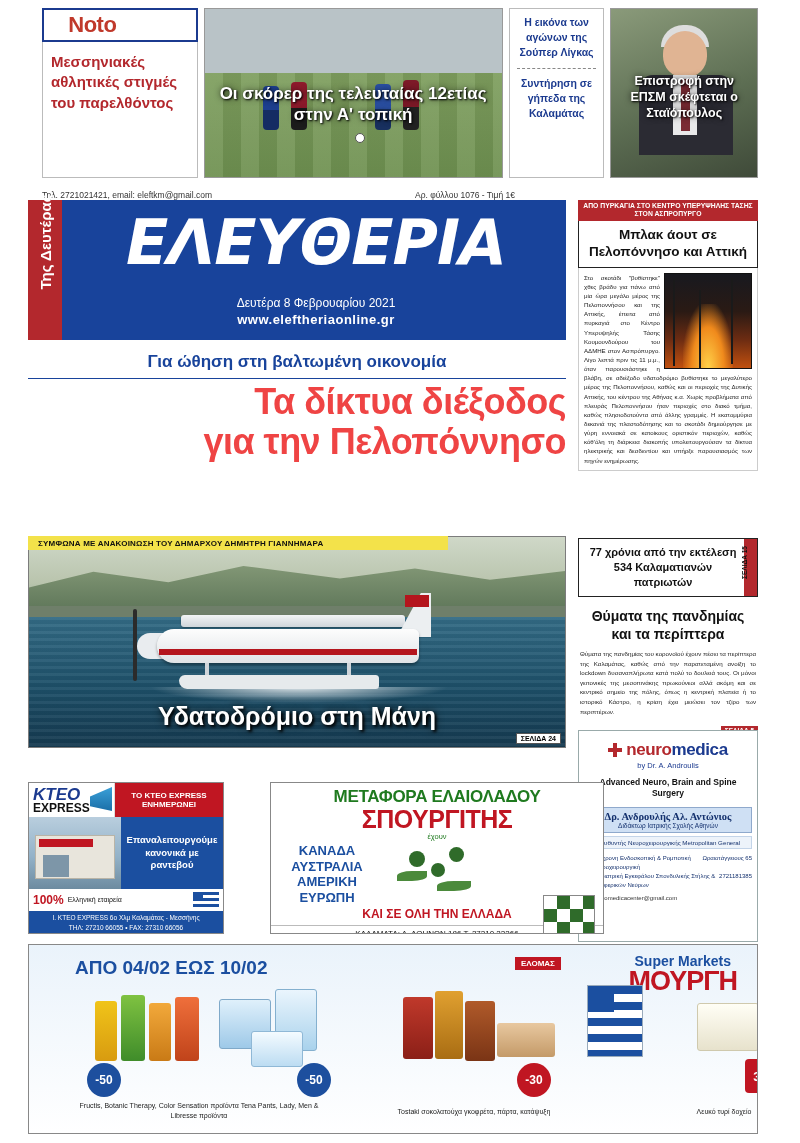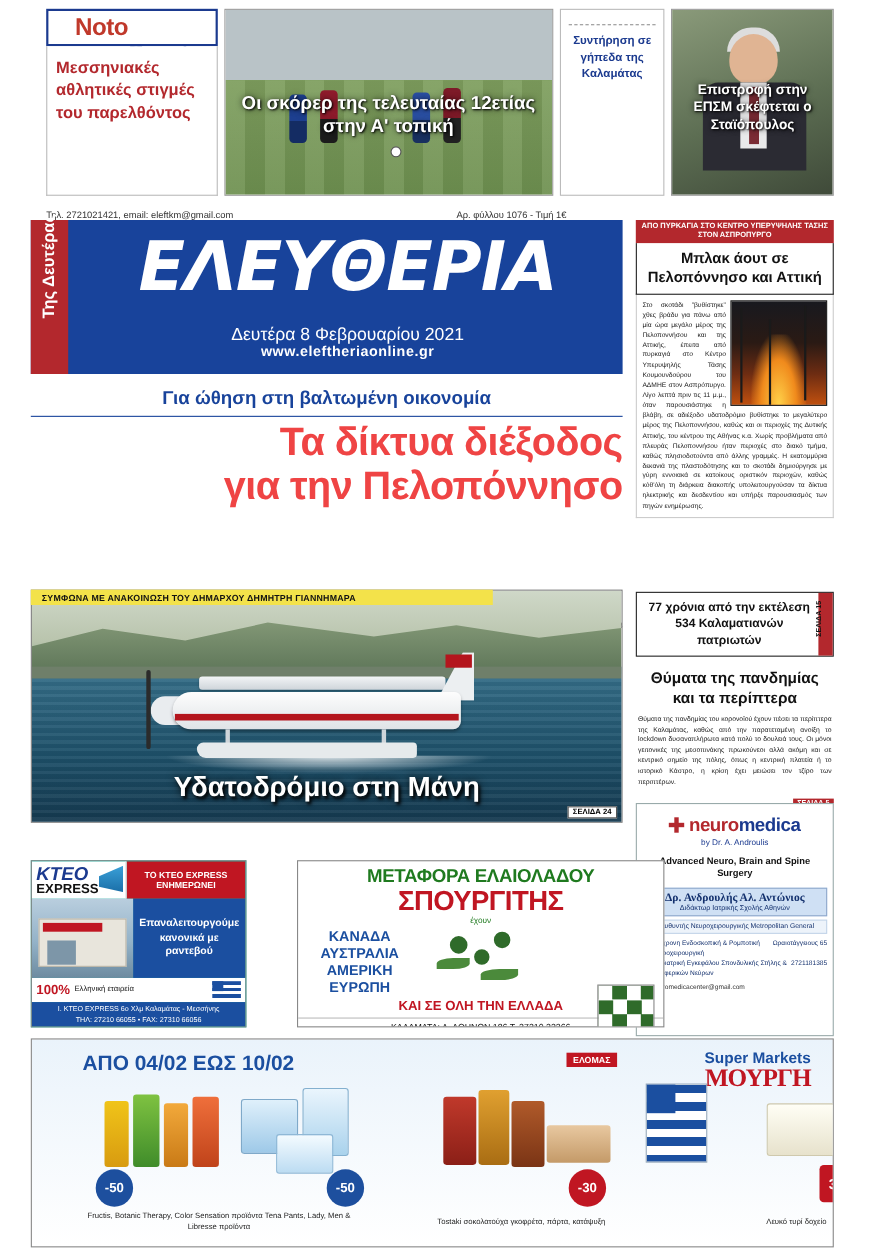--- a/index.html
+++ b/index.html
@@ -293,6 +293,7 @@
     </div>
 
     <div class="ts-txt">
+      <div class="blk">Η εικόνα των αγώνων της Σούπερ Λίγκας</div>
       <div class="dash"></div>
       <div class="blk">Συντήρηση σε γήπεδα της Καλαμάτας</div>
     </div>

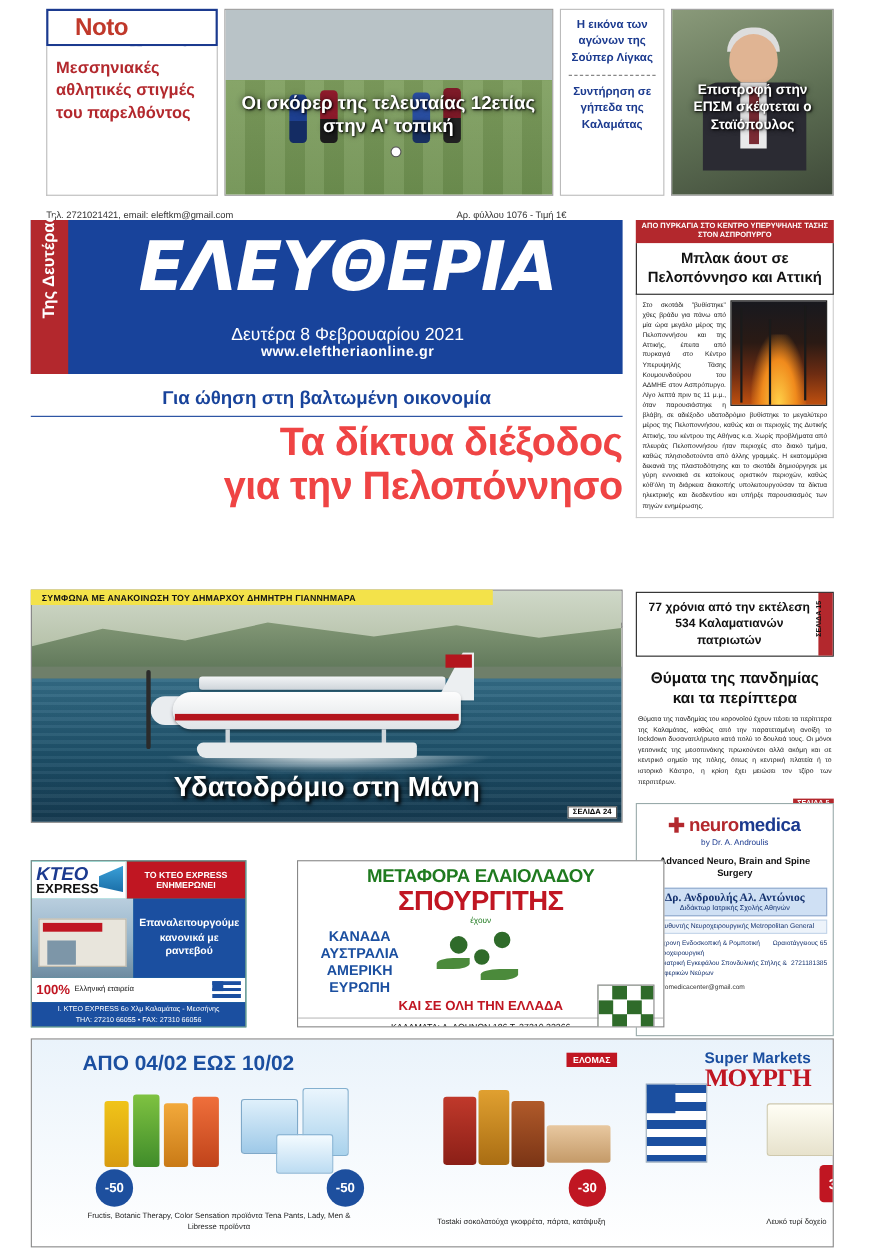--- a/index.html
+++ b/index.html
@@ -92,7 +92,7 @@
     font-size:62px; line-height:1; font-weight:bold; font-style:italic;
     color:#fff; letter-spacing:-1px;
   }
-  .mh-sub { position:absolute; left:42px; top:96px; width:492px; text-align:center; color:#fff; font-size:16px; }
+  .mh-sub { position:absolute; left:42px; top:96px; width:492px; text-align:center; color:#fff; font-size:12px; }
   .mh-site { position:absolute; left:42px; top:112px; width:492px; text-align:center; color:#fff; font-size:13px; font-weight:bold; letter-spacing:.5px; }
 
   

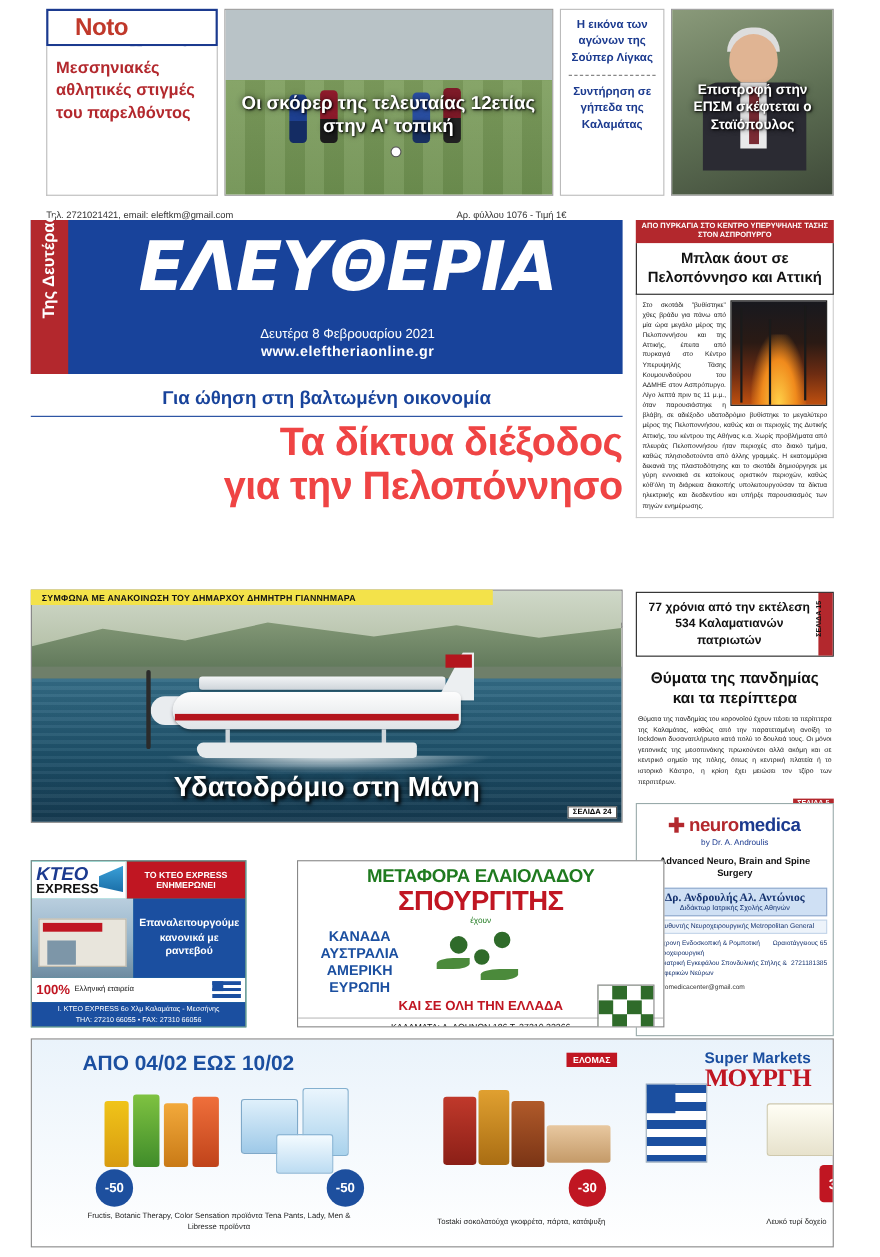--- a/index.html
+++ b/index.html
@@ -236,7 +236,7 @@
   .smad-elomas { position:absolute; left:486px; top:12px; background:#c01622; color:#fff; font-size:8px; font-weight:bold; padding:2px 6px; }
   .smad-brand { position:absolute; right:20px; top:8px; text-align:center; }
   .smad-brand .sm1 { font-size:14px; font-weight:bold; color:#1b4fa0; }
-  .smad-brand .sm2 { font-size:23px; font-weight:bold; color:#c01622; letter-spacing:-1px; line-height:.95;font-family:Liberation Serif, serif; }
+  .smad-brand .sm2 { font-size:27px; font-weight:bold; color:#c01622; letter-spacing:-1px; line-height:.95; }
   .prod { position:absolute; border-radius:3px; }
   .b1 { left:66px; top:56px; width:22px; height:60px; background:linear-gradient(#f0c419,#d89b10); }
   .b2 { left:92px; top:50px; width:24px; height:66px; background:linear-gradient(#7fc241,#3f8c2a); }

